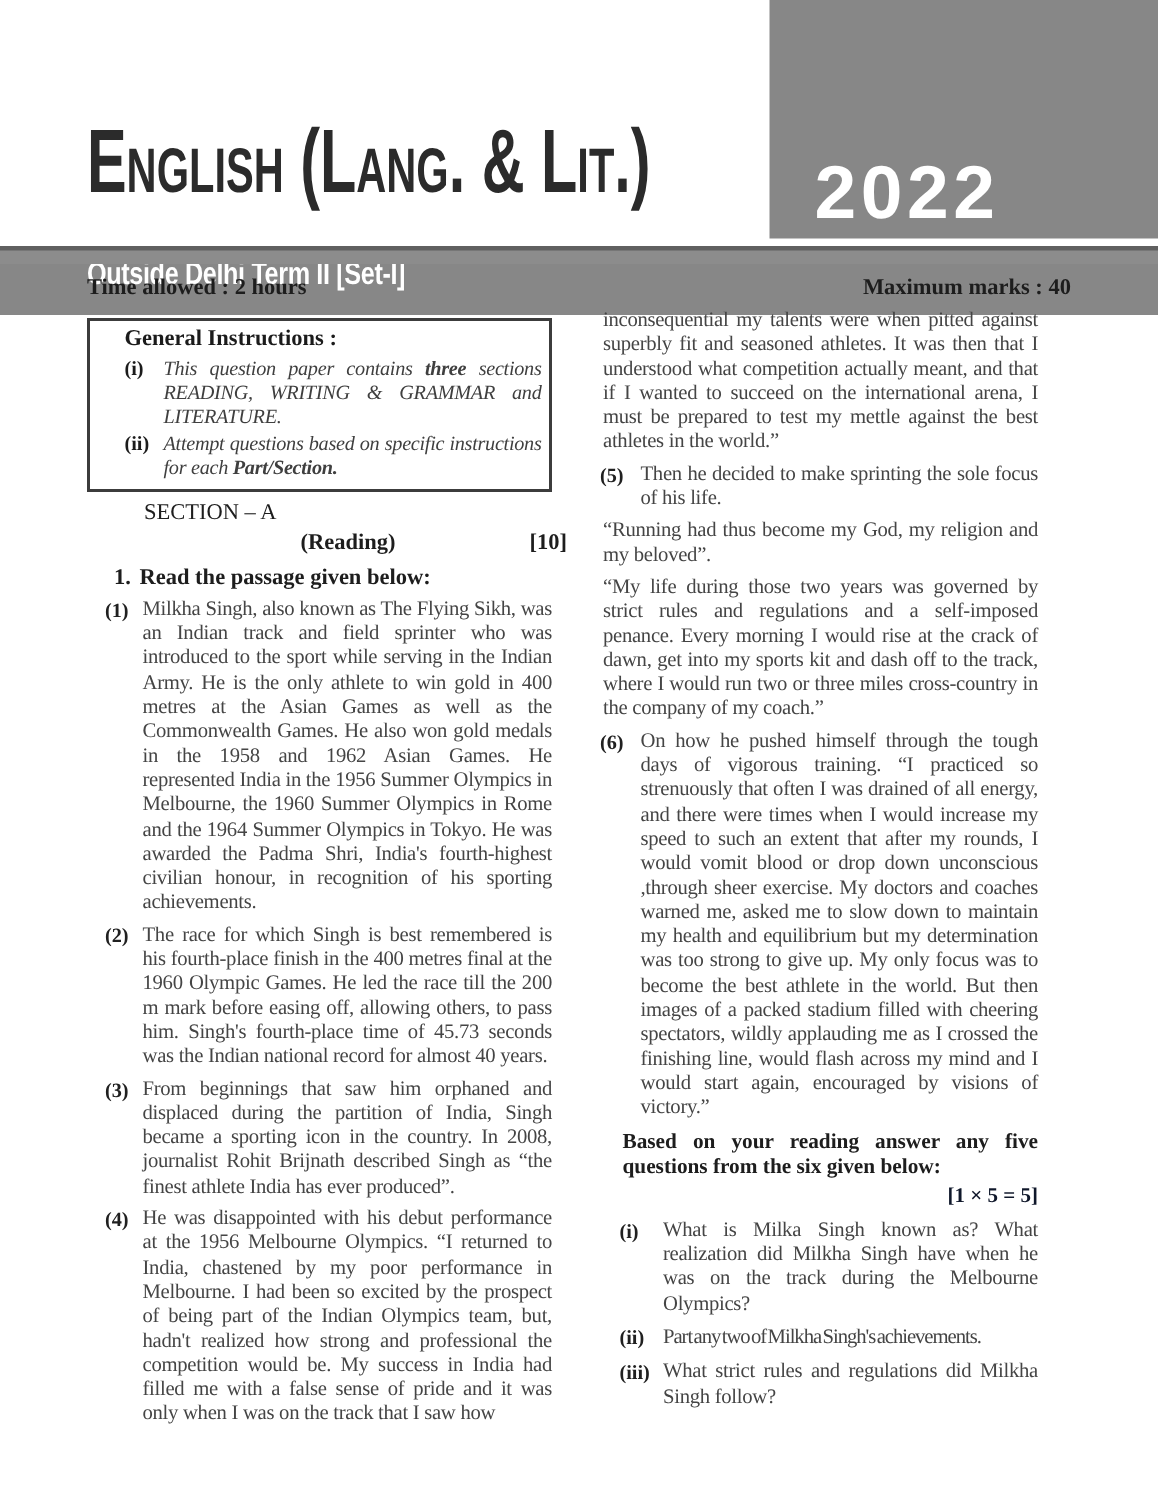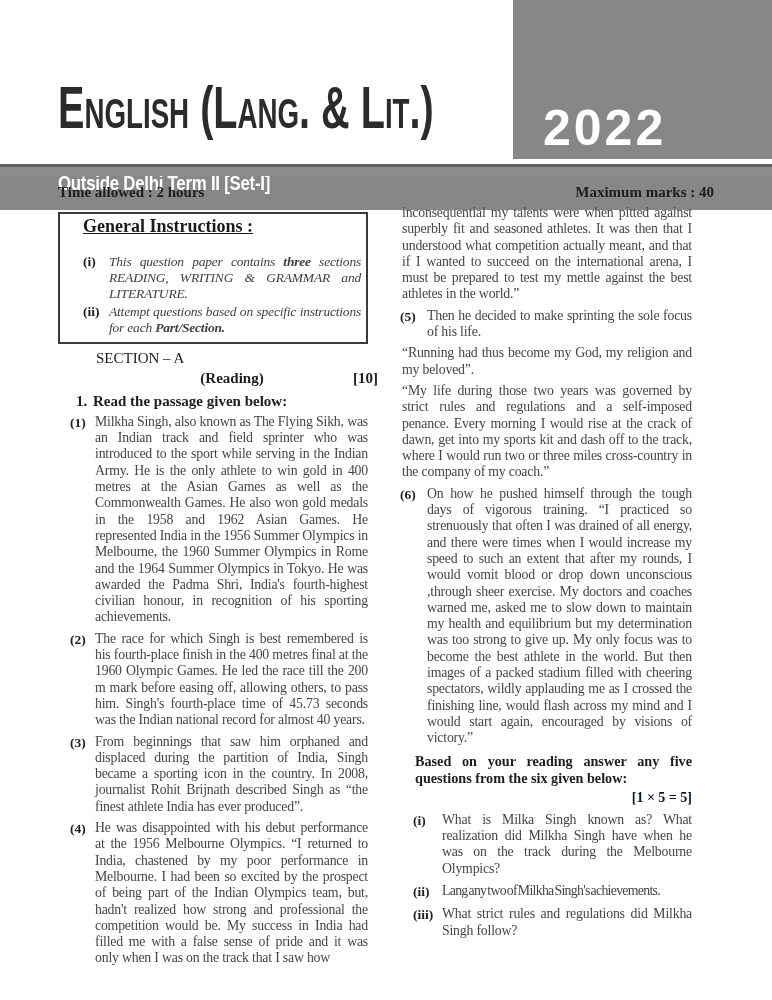--- a/index.html
+++ b/index.html
@@ -26,7 +26,7 @@
   .col-right{left:388px;top:205px;width:304px;}
   
   .gi-box{border:2px solid #3c3c3c;padding:4px 5px 6px 23px;margin-bottom:6px;color:#3f3f3f;}
-  .gi-head{font-weight:700;font-size:18px;line-height:17px;color:#1b1b1b;margin-bottom:19px;text-decoration:underline;}
+  .gi-head{font-weight:700;font-size:15px;line-height:17px;color:#1b1b1b;margin-bottom:3px;}
   .gi-item{display:flex;margin-top:2px;}
   .gi-label{flex:none;width:26px;font-weight:700;color:#1b1b1b;font-size:13.5px;line-height:16px;}
   .gi-text{flex:1;font-style:italic;text-align:justify;font-size:13.5px;line-height:16px;

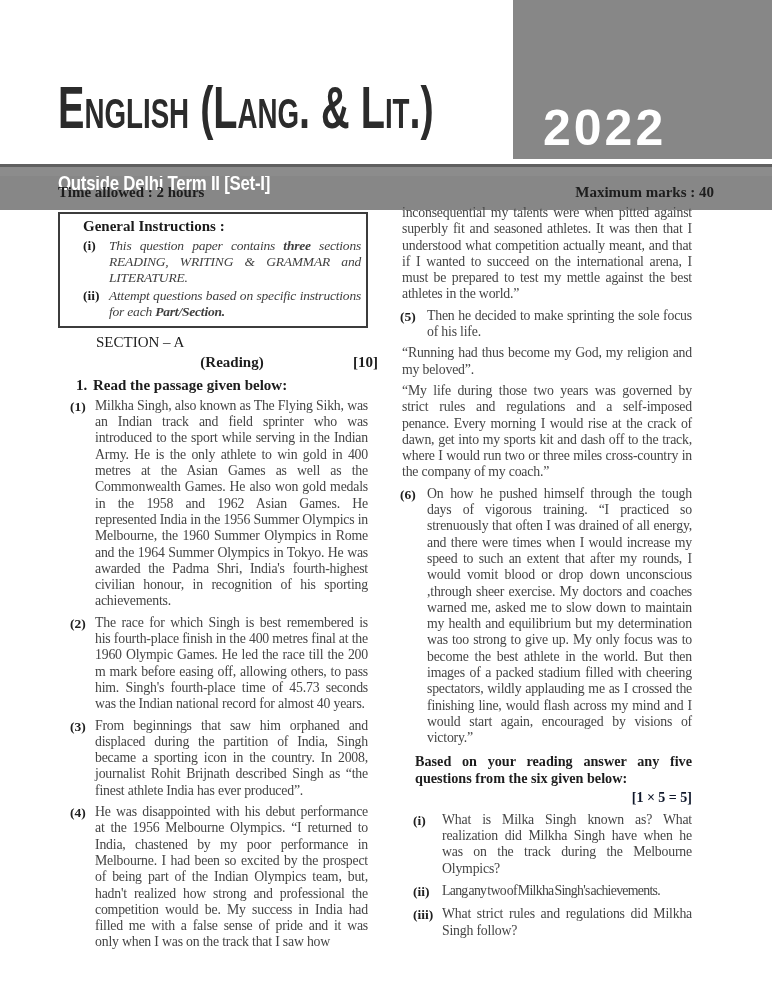--- a/index.html
+++ b/index.html
@@ -146,7 +146,7 @@
     </div>
     <div class="q">
       <span class="q-num">(ii)</span>
-      <span class="q-text tight">Lang any two of Milkha Singh's achievements.</span>
+      <span class="q-text tight">Part any two of Milkha Singh's achievements.</span>
     </div>
     <div class="q">
       <span class="q-num">(iii)</span>

